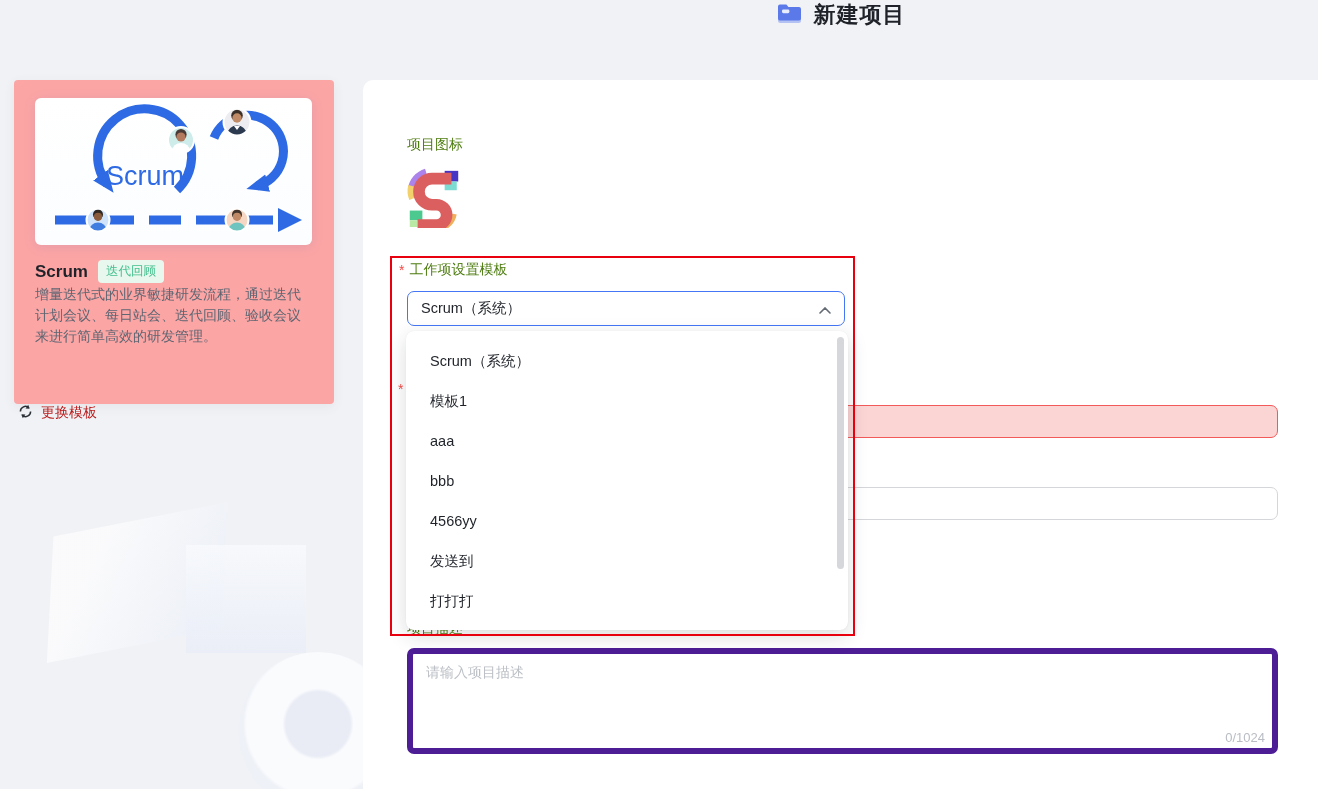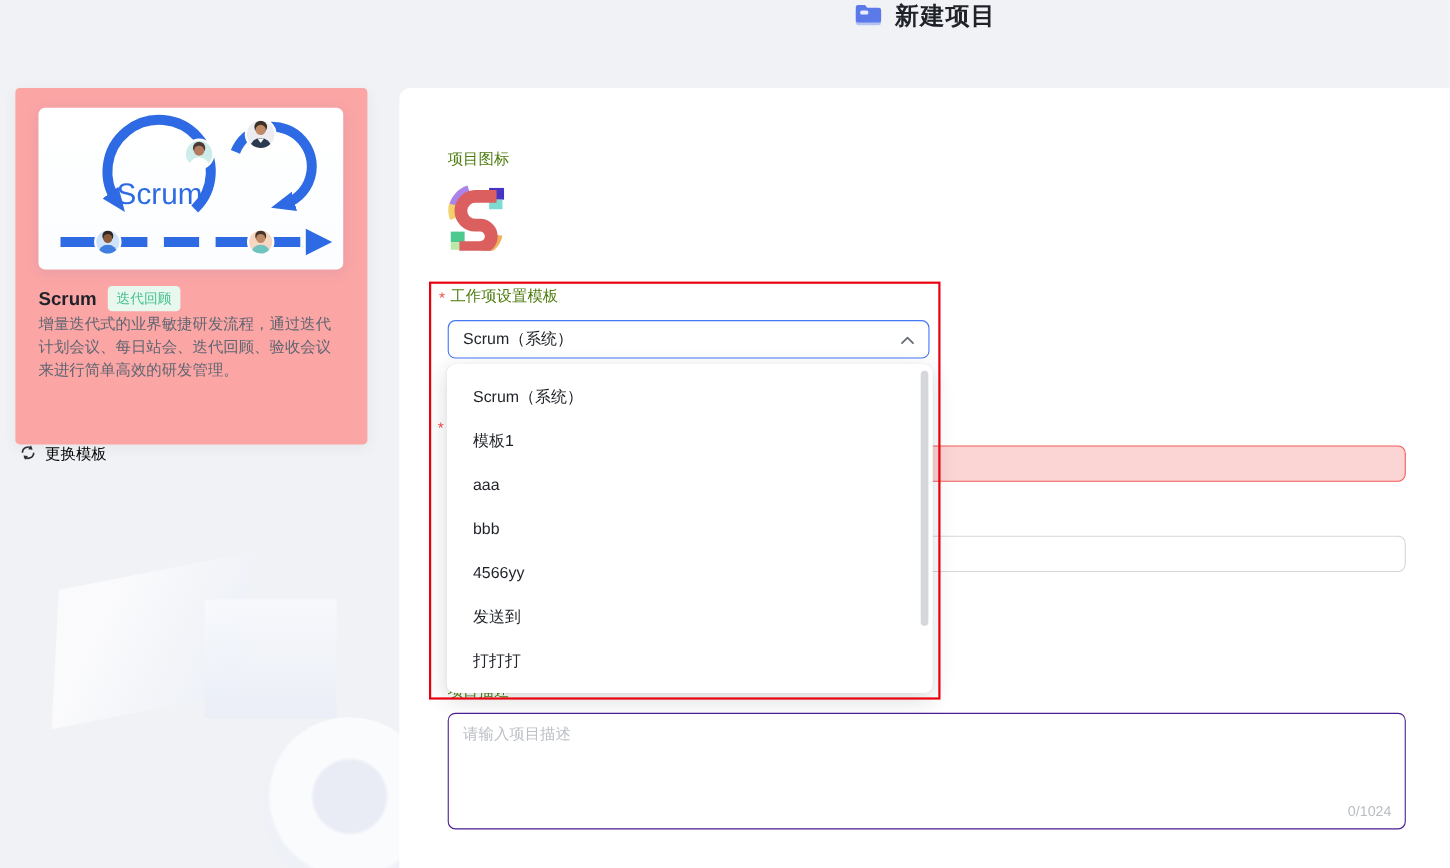--- a/index.html
+++ b/index.html
@@ -31,7 +31,7 @@
   .template-desc{position:absolute;left:21px;top:204px;width:279px;margin:0;
     font-size:14px;color:#5f6672;line-height:21px;}
   .change-template{position:absolute;left:14px;top:400px;display:flex;align-items:center;gap:8px;
-    background:none;border:none;padding:4px;font-size:14px;color:#000000;cursor:pointer;font-family:inherit;}
+    background:none;border:none;padding:4px;font-size:14px;color:#b91c1c;cursor:pointer;font-family:inherit;}
 
   
   .main-panel{position:absolute;left:363px;top:80px;width:955px;height:709px;background:#fff;

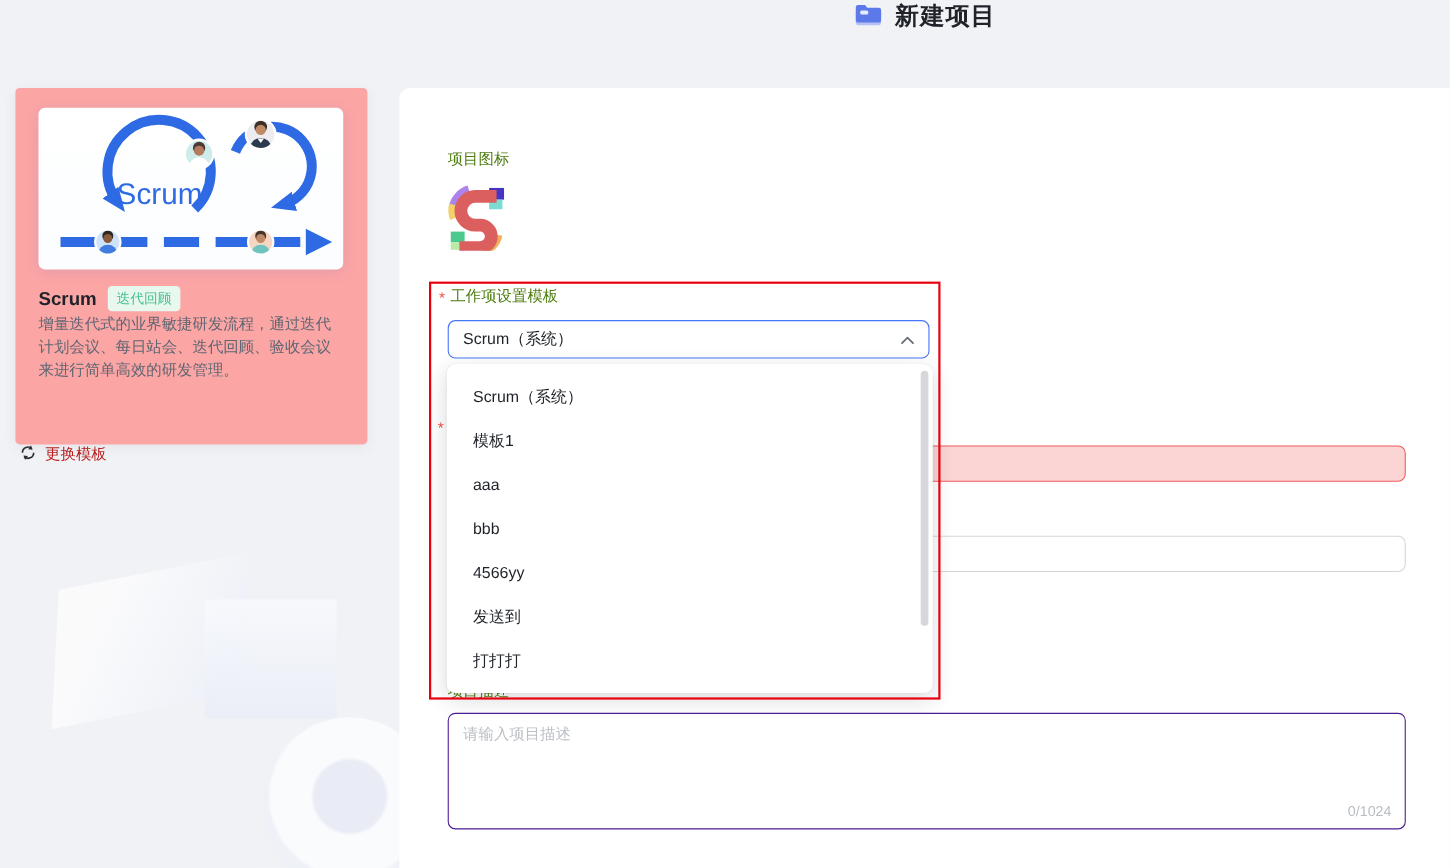--- a/index.html
+++ b/index.html
@@ -56,7 +56,7 @@
     background:#fff;border:1px solid #d5d6d9;border-radius:7px;outline:none;}
   .desc-label{position:absolute;left:44px;top:540px;}
   .textarea-wrap{position:absolute;left:44px;top:568px;width:871px;height:106px;}
-  .textarea-wrap textarea{width:100%;height:100%;box-sizing:border-box;border:1px solid #4c1d95;
+  .textarea-wrap textarea{width:100%;height:100%;box-sizing:border-box;border:6px solid #4c1d95;
     border-radius:7px;padding:10px 13px;font-family:"Liberation Sans","DejaVu Sans",sans-serif;
     font-size:14px;color:#1f2329;resize:none;outline:none;}
   .textarea-wrap textarea::placeholder{color:#bcc0c6;}

